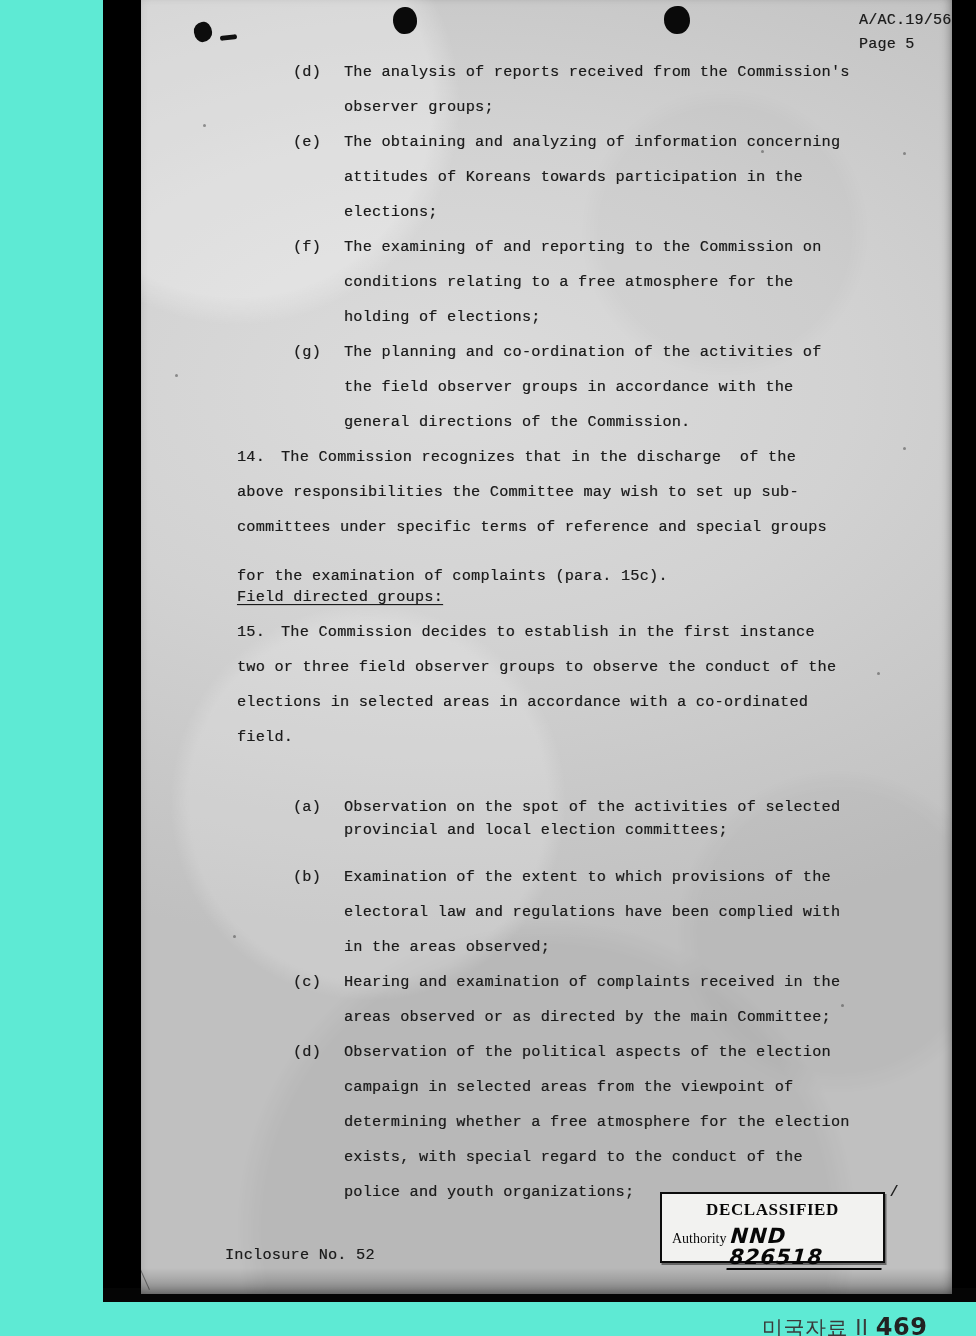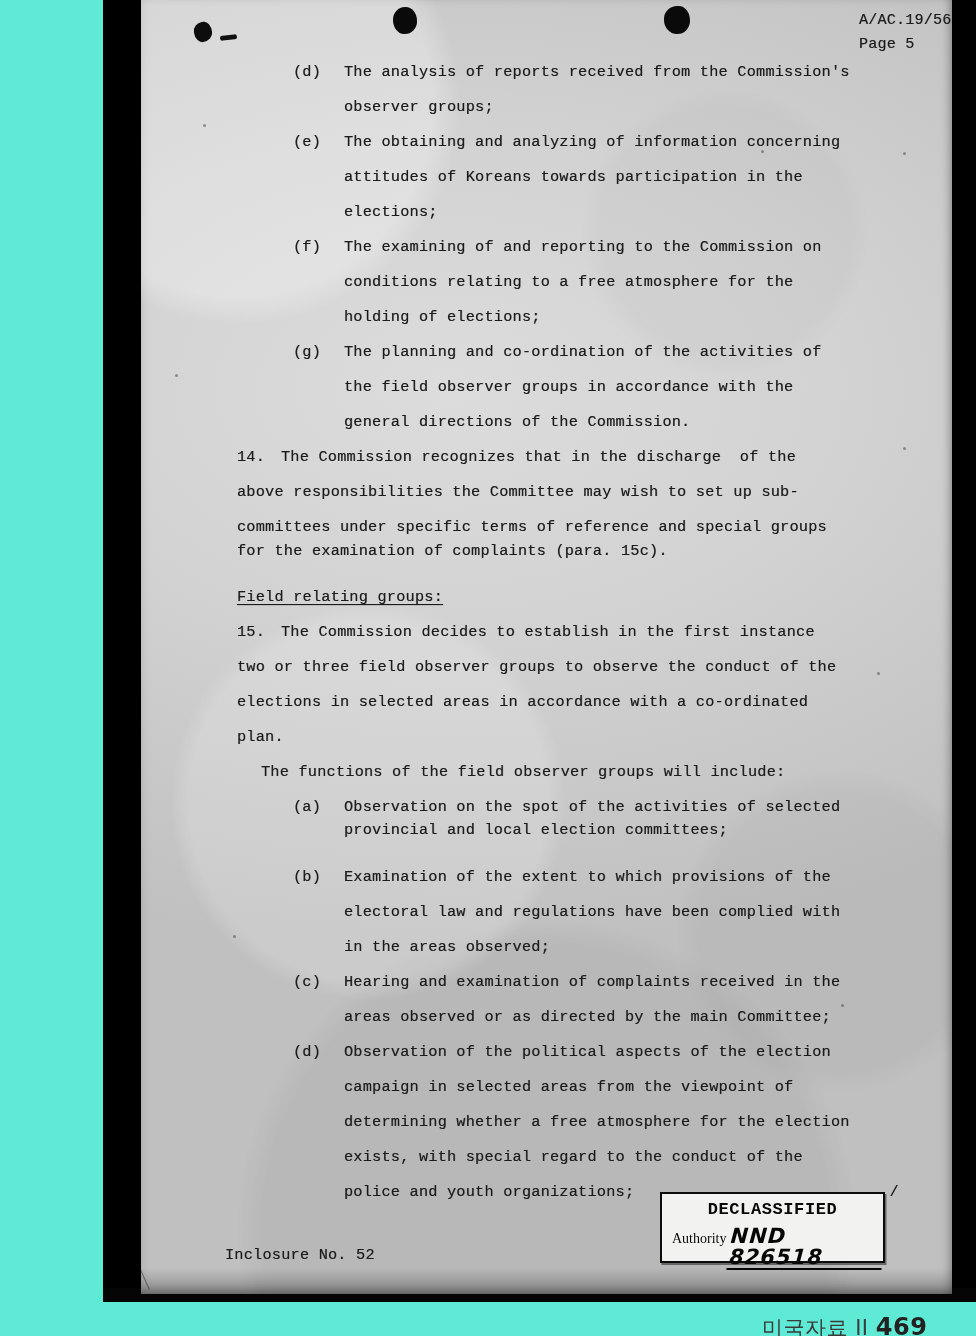--- a/index.html
+++ b/index.html
@@ -294,7 +294,7 @@
         <div class="typed line" style="top:442px; left:140px;">The Commission recognizes that in the discharge  of the</div>
         <div class="typed line parabody" style="top:477px;">above responsibilities the Committee may wish to set up sub-</div>
         <div class="typed line parabody" style="top:512px;">committees under specific terms of reference and special groups</div>
-        <div class="typed line parabody" style="top:536px;text-align:right;">for the examination of complaints (para. 15c).</div>
+        <div class="typed line parabody" style="top:561px;text-align:right;">for the examination of complaints (para. 15c).</div>
       </div>
 
       <div class="typed line parabody heading-underline" style="top:582px;">Field relating groups:</div>

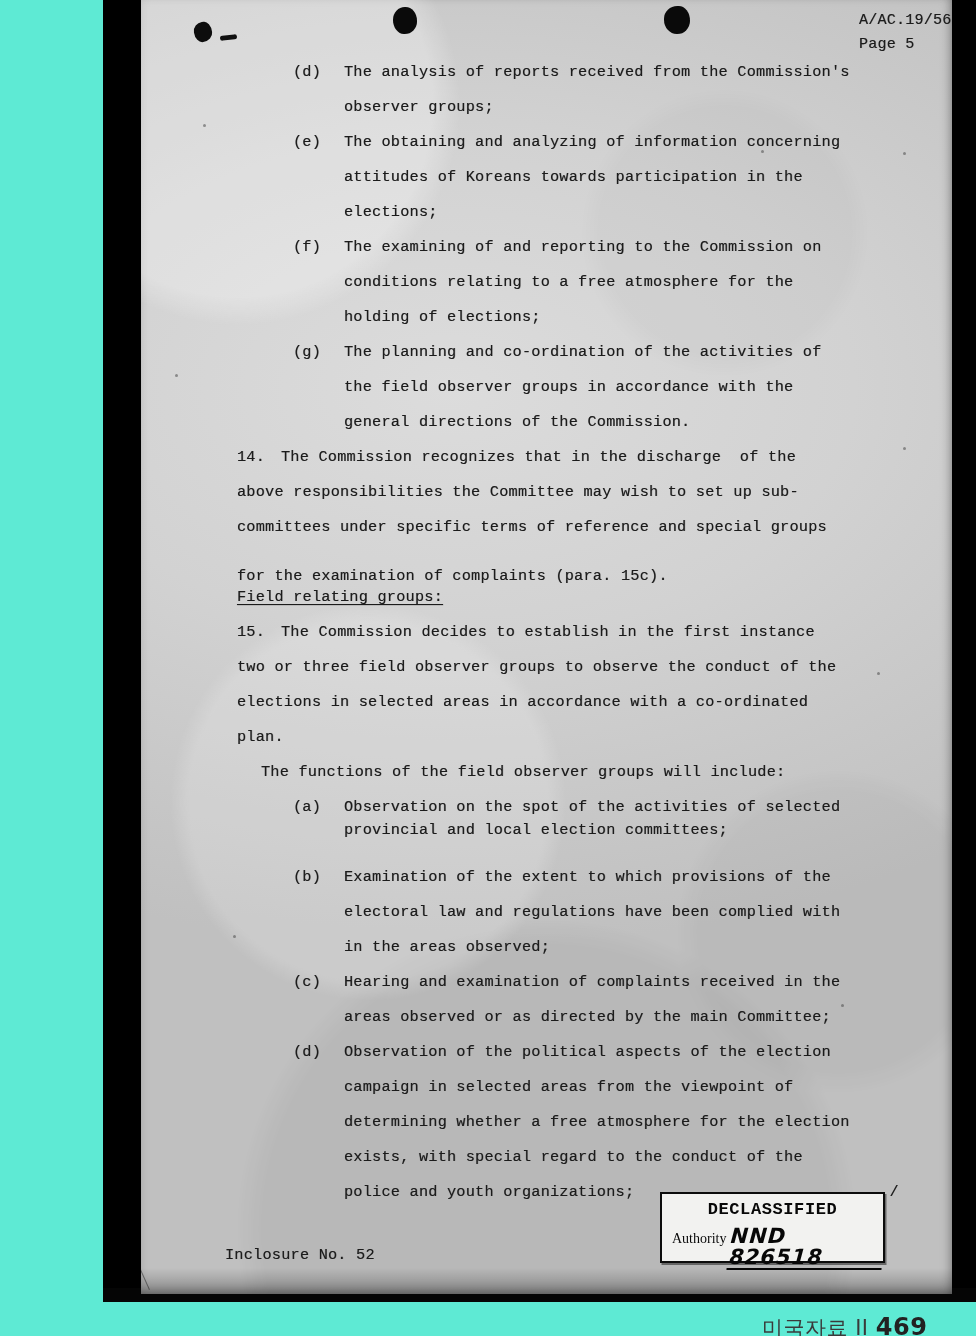--- a/index.html
+++ b/index.html
@@ -297,7 +297,7 @@
         <div class="typed line parabody" style="top:561px;text-align:right;">for the examination of complaints (para. 15c).</div>
       </div>
 
-      <div class="typed line parabody heading-underline" style="top:582px;">Field relating groups:</div>
+      <div class="typed line parabody heading-underline" style="top:582px;">Field directed groups:</div>
 
       <div>
         <div class="typed line para" style="top:617px;">15.</div>

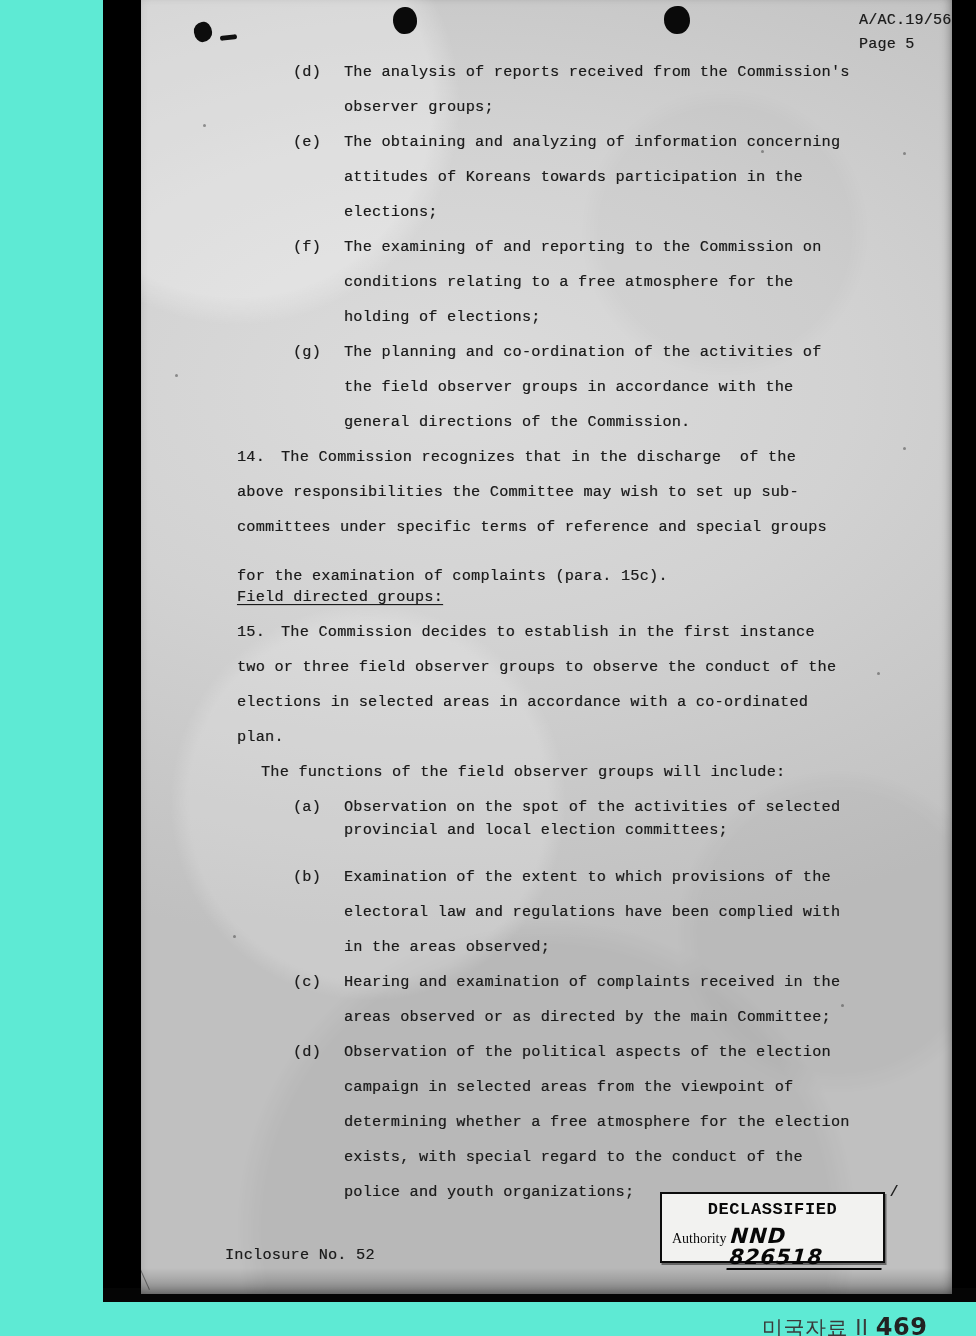--- a/index.html
+++ b/index.html
@@ -304,7 +304,7 @@
         <div class="typed line" style="top:617px; left:140px;">The Commission decides to establish in the first instance</div>
         <div class="typed line parabody" style="top:652px;">two or three field observer groups to observe the conduct of the</div>
         <div class="typed line parabody" style="top:687px;">elections in selected areas in accordance with a co-ordinated</div>
-        <div class="typed line parabody" style="top:722px;">plan.</div>
+        <div class="typed line parabody" style="top:722px;">field.</div>
       </div>
 
       <div class="typed line indent-text" style="top:757px;">The functions of the field observer groups will include:</div>

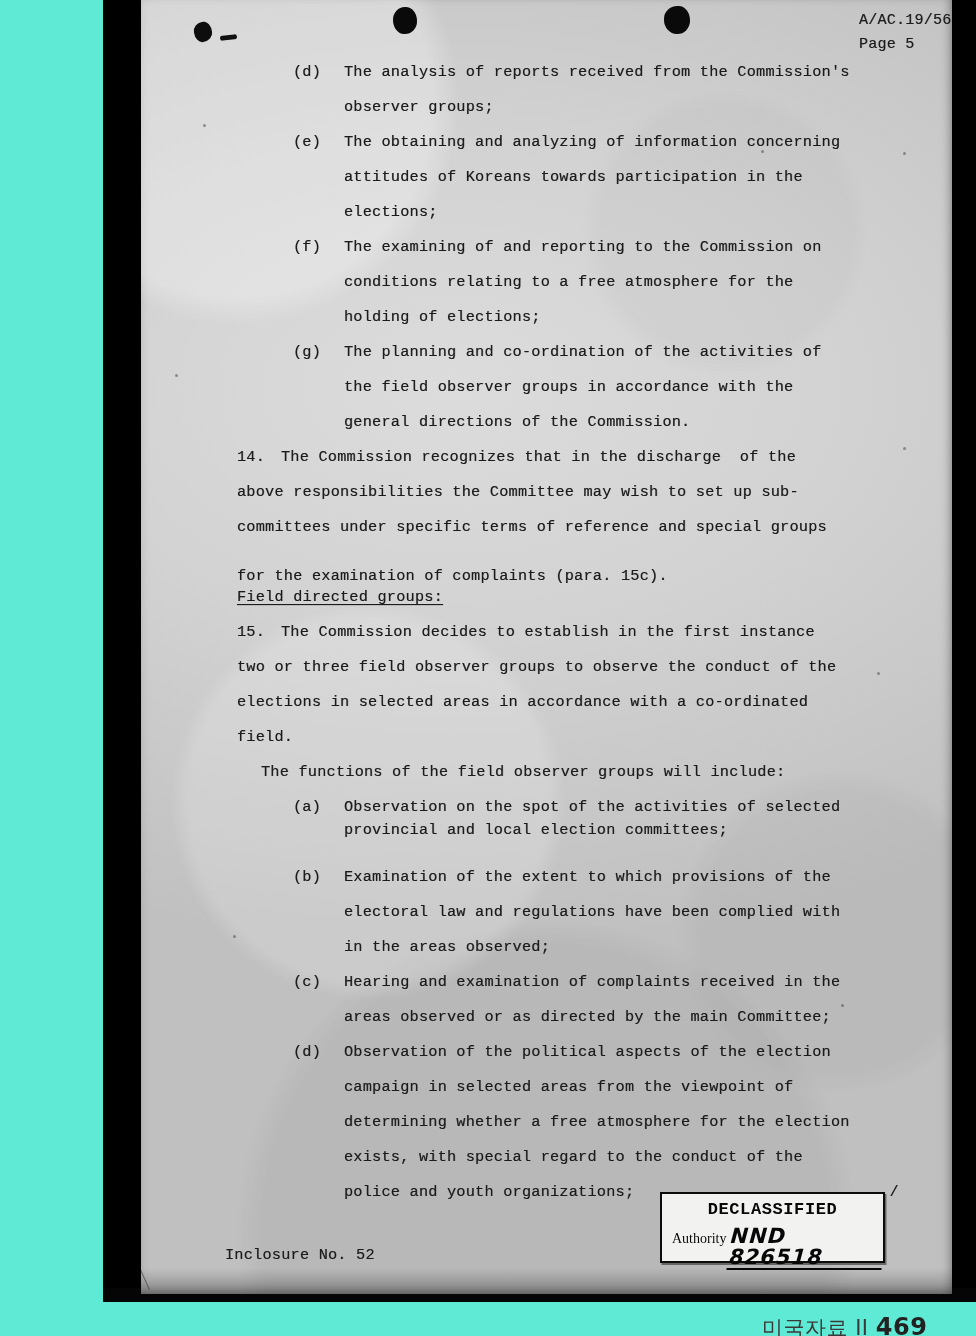--- a/index.html
+++ b/index.html
@@ -307,7 +307,6 @@
         <div class="typed line parabody" style="top:722px;">field.</div>
       </div>
 
-      <div class="typed line indent-text" style="top:757px;">The functions of the field observer groups will include:</div>
 
       <div>
         <div class="typed line marker" style="top:792px;">(a)</div>

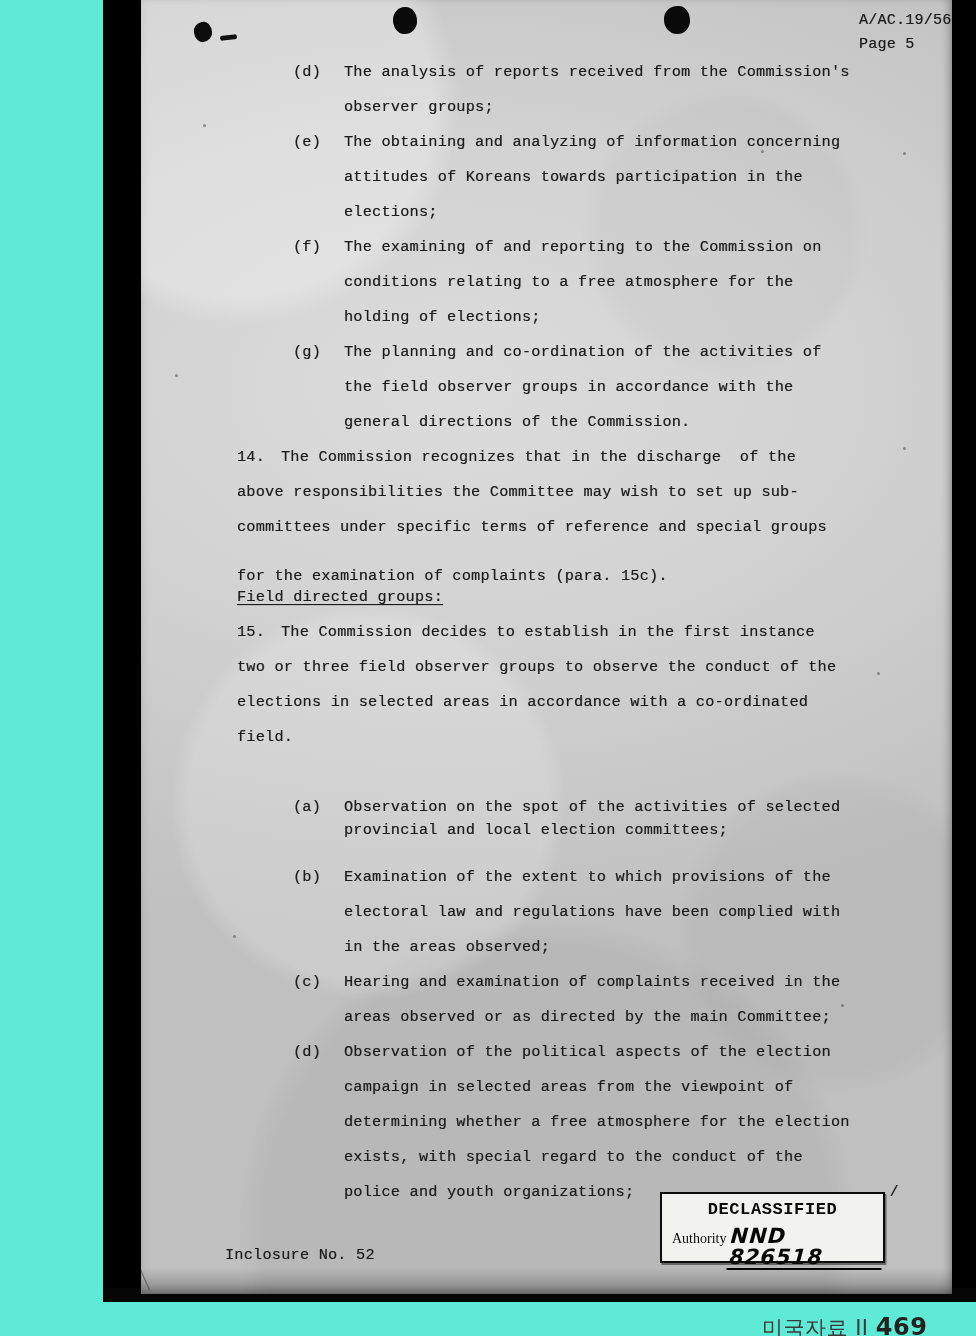--- a/index.html
+++ b/index.html
@@ -175,7 +175,7 @@
     left: 0; right: 0;
     top: 6px;
     text-align: center;
-    font-family: Liberation Mono, monospace;
+    font-family: Liberation Serif, serif;
     font-weight: bold;
     font-size: 17px;
     letter-spacing: 0.6px;

